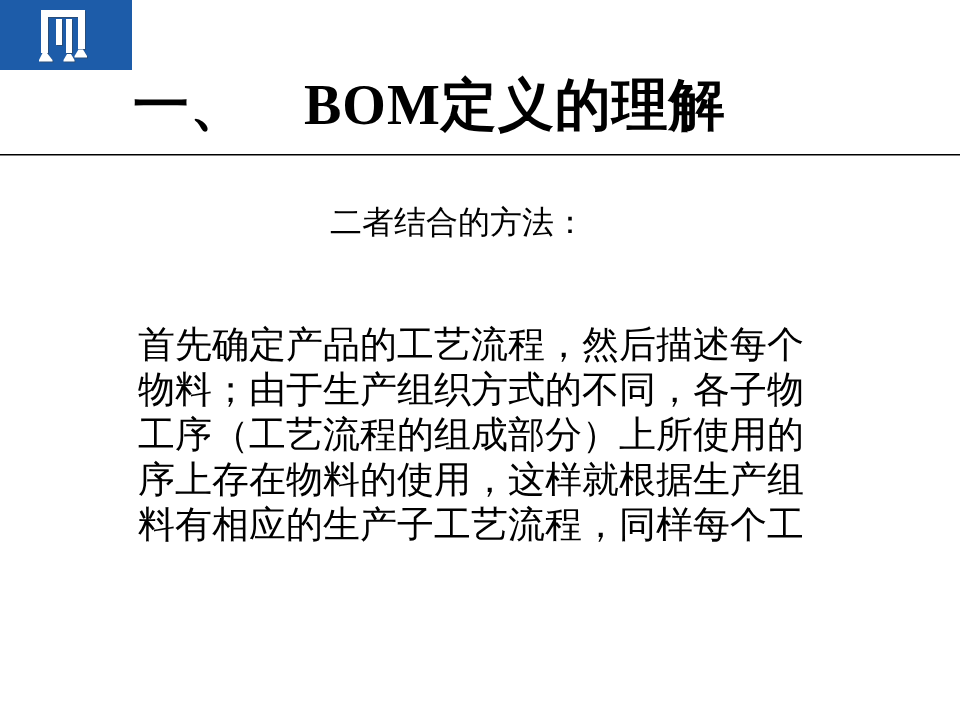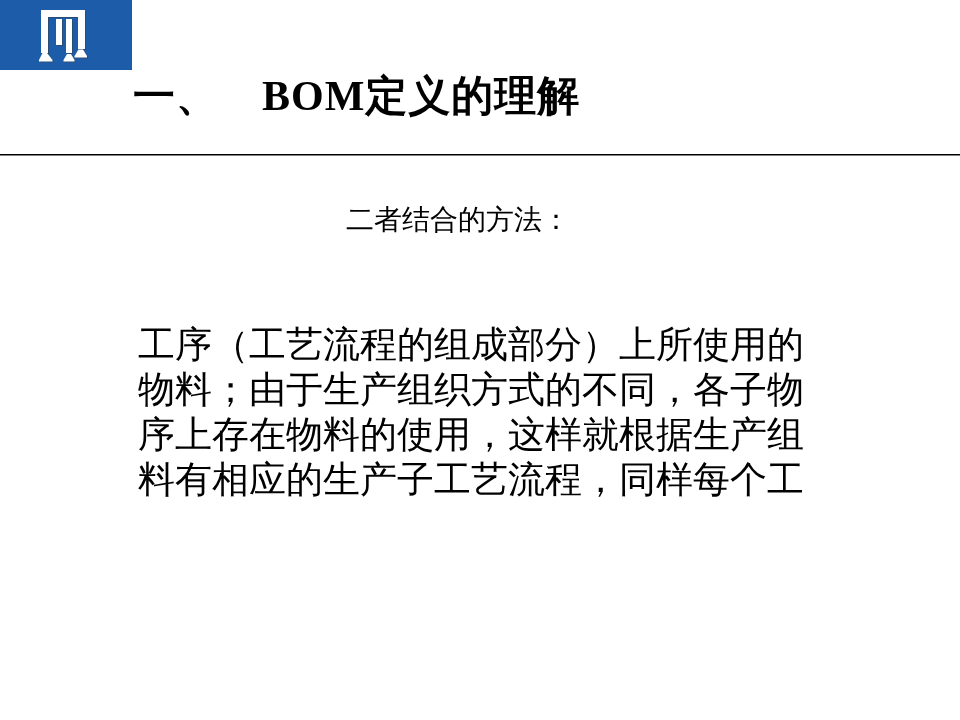--- a/index.html
+++ b/index.html
@@ -27,7 +27,7 @@
     position: absolute;
     left: 133px; top: 70px;
     margin: 0;
-    font-size: 42px;
+    font-size: 56px;
     line-height: 1.25;
     font-weight: 700;
     letter-spacing: 1px;

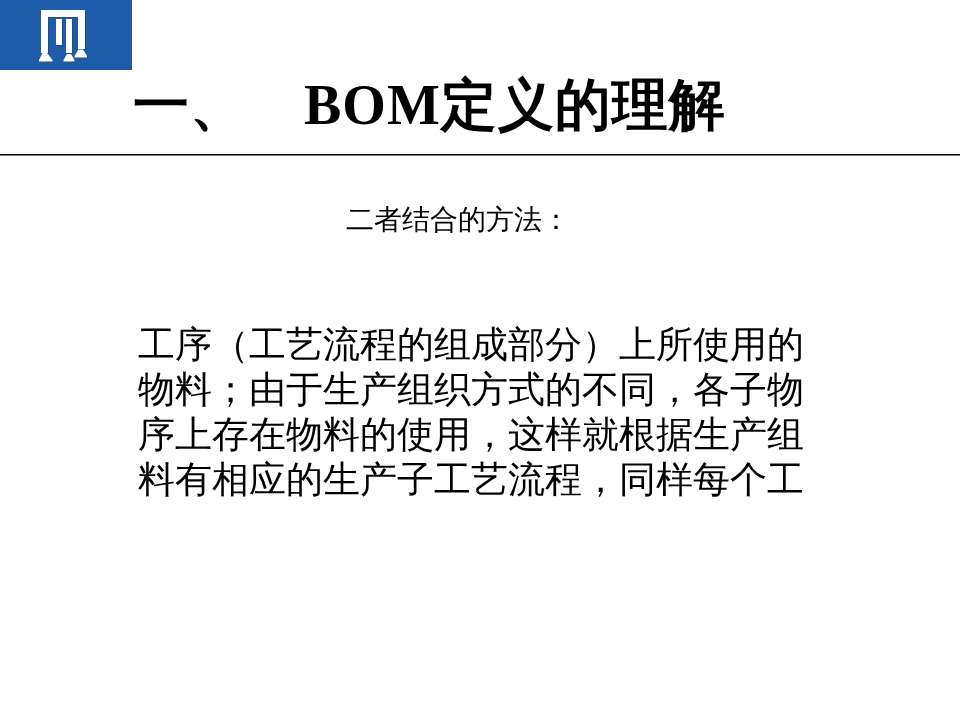--- a/index.html
+++ b/index.html
@@ -44,7 +44,7 @@
     left: 0; top: 203px;
     width: 916px;
     text-align: center;
-    font-size: 28px;
+    font-size: 32px;
     font-weight: 400;
     line-height: 1.2;
   }

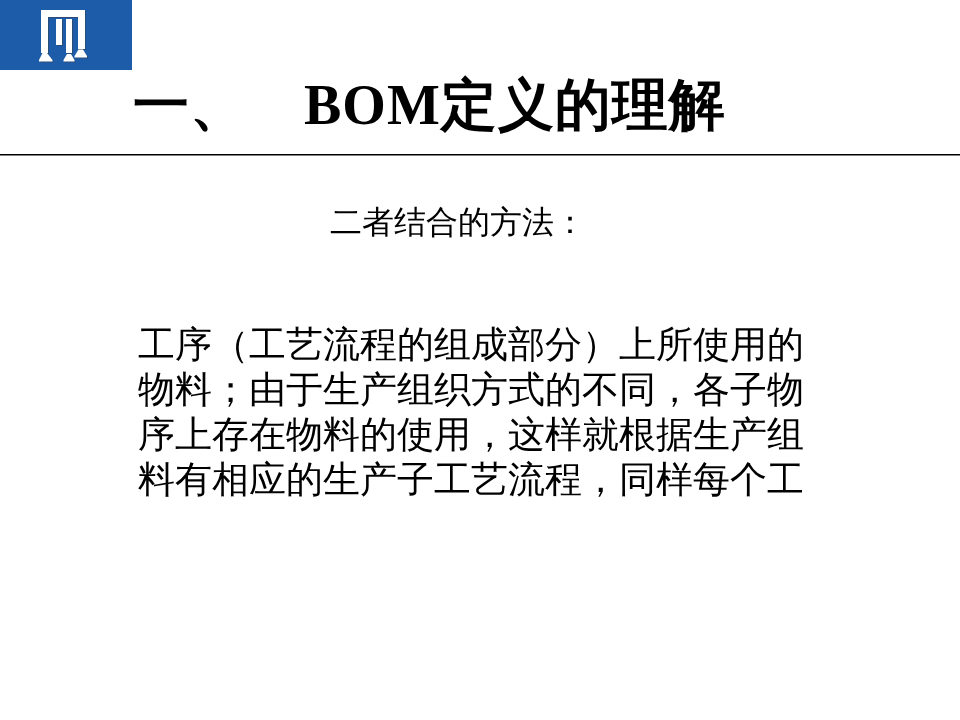--- a/index.html
+++ b/index.html
@@ -93,6 +93,7 @@
   <div class="subtitle">二者结合的方法：</div>
 
   <div class="body-text">
+    <div class="body-line">首先确定产品的工艺流程，然后描述每个</div>
     <div class="body-line">工序（工艺流程的组成部分）上所使用的</div>
     <div class="body-line">物料；由于生产组织方式的不同，各子物</div>
     <div class="body-line">序上存在物料的使用，这样就根据生产组</div>

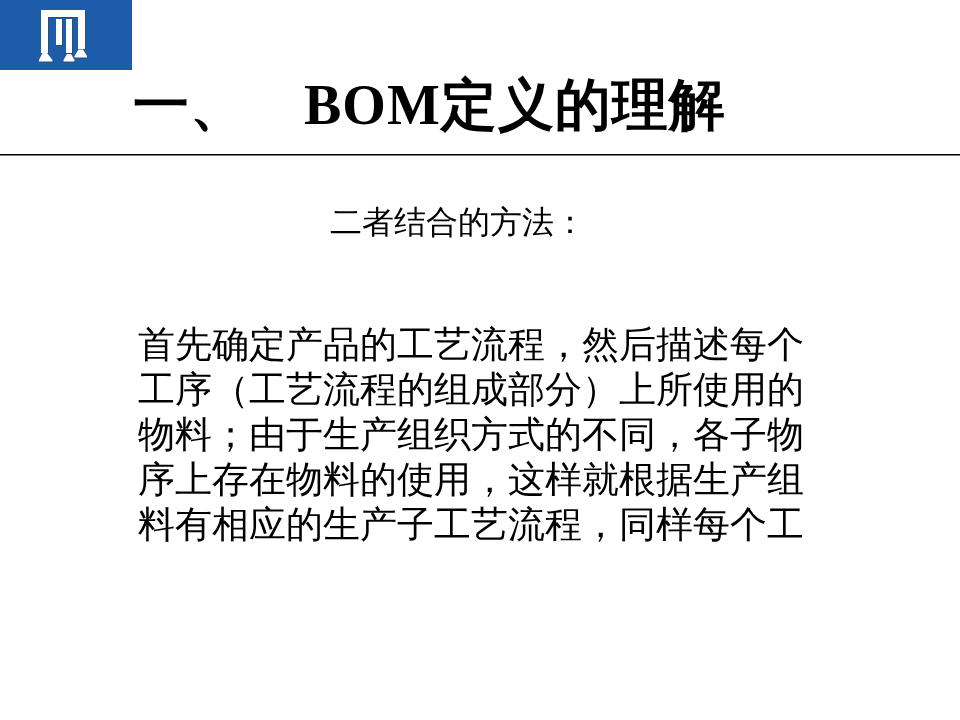--- a/index.html
+++ b/index.html
@@ -94,8 +94,8 @@
 
   <div class="body-text">
     <div class="body-line">首先确定产品的工艺流程，然后描述每个</div>
+    <div class="body-line">物料；由于生产组织方式的不同，各子物</div>
     <div class="body-line">工序（工艺流程的组成部分）上所使用的</div>
-    <div class="body-line">物料；由于生产组织方式的不同，各子物</div>
     <div class="body-line">序上存在物料的使用，这样就根据生产组</div>
     <div class="body-line">料有相应的生产子工艺流程，同样每个工</div>
   </div>

